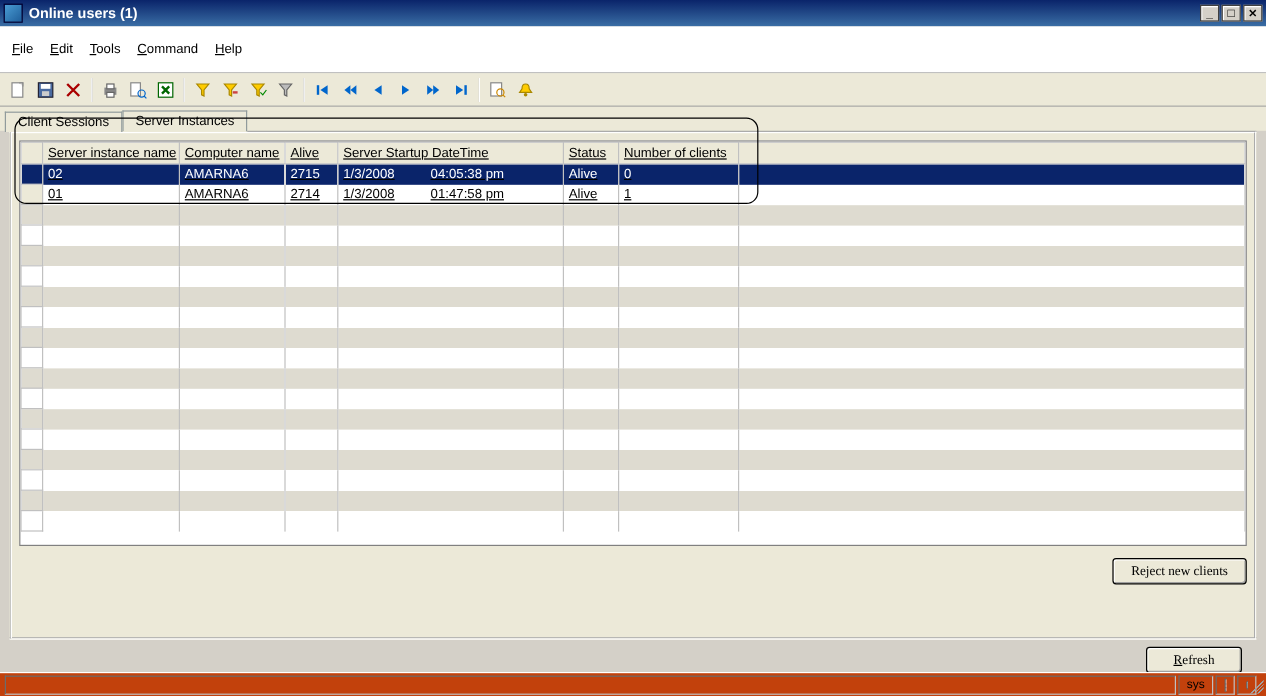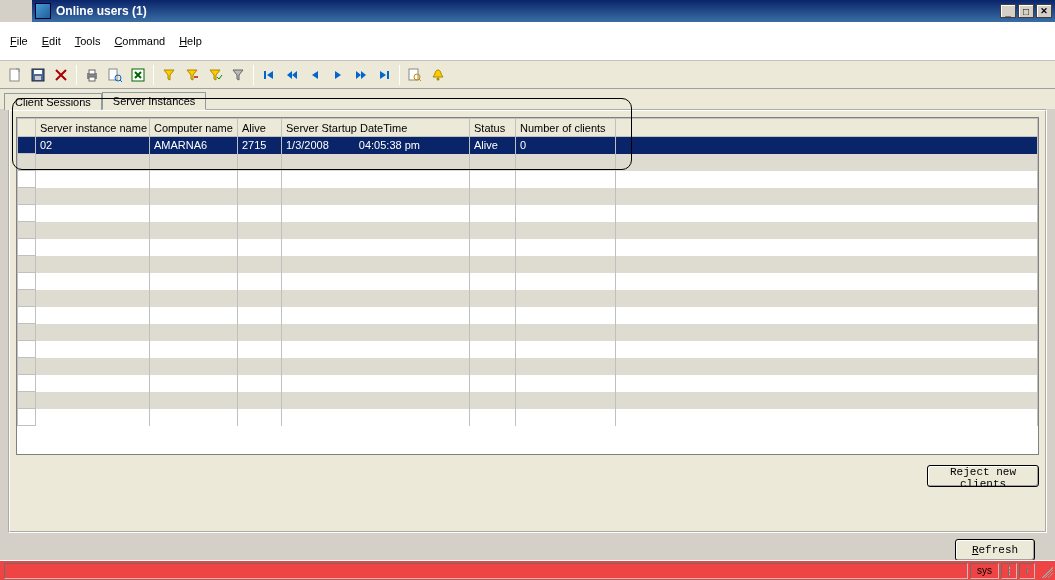--- a/index.html
+++ b/index.html
@@ -20,7 +20,6 @@
     padding: 0 3px;
     font-weight: bold;
     font-size: 12px;
-    margin-left: 32px;
   }
   .titlebar .app-icon {
     width: 16px;

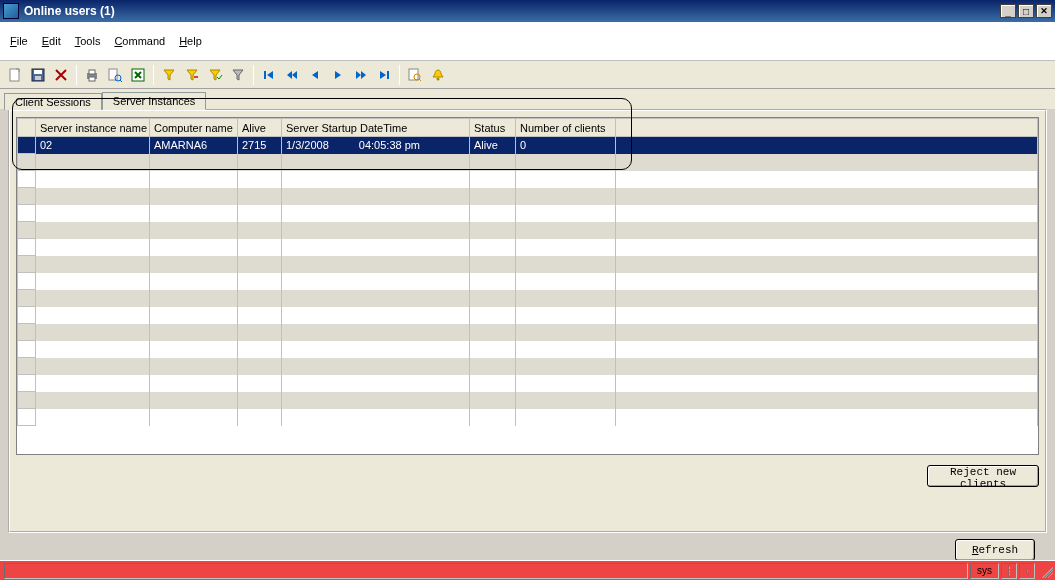--- a/index.html
+++ b/index.html
@@ -111,6 +111,7 @@
     border-collapse:collapse;
     font-size:11px;
     table-layout:fixed;
+    text-decoration:underline;
   }
   .grid th{
     background:#ece9d8;

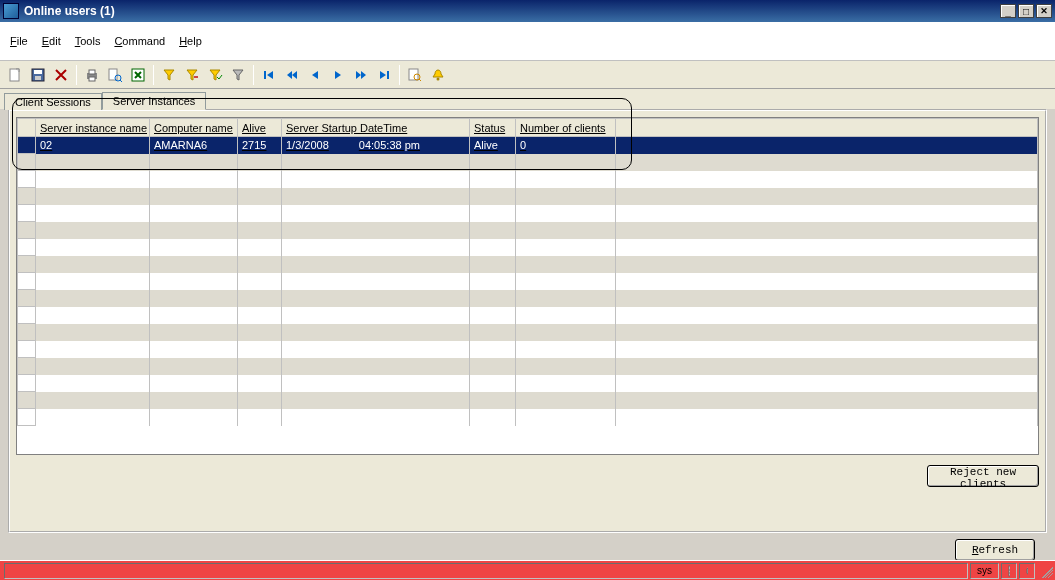--- a/index.html
+++ b/index.html
@@ -373,6 +373,21 @@
     <td>0</td>
     <td></td>
           </tr>
+          <tr>
+    <td class="rowhead"></td>
+    <td>01</td>
+    <td>AMARNA6</td>
+    <td>2714</td>
+    <td>
+              <div class="dt-cell">
+                <span>1/3/2008</span>
+                <span>01:47:58 pm</span>
+              </div>
+            </td>
+    <td>Alive</td>
+    <td>1</td>
+    <td></td>
+          </tr>
           <tr class="odd-empty">
             <td class="rowhead"></td>
             <td></td>

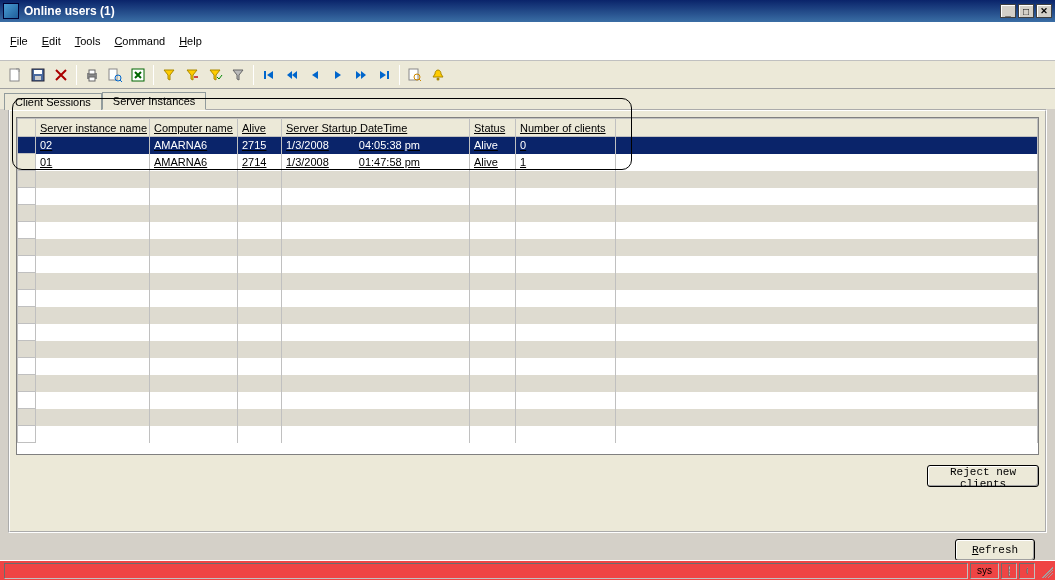--- a/index.html
+++ b/index.html
@@ -155,7 +155,7 @@
     border:1px solid #000;
     border-radius:3px;
     box-shadow:inset 1px 1px 0 #fff, inset -1px -1px 0 #a0a0a0;
-    font-family:Liberation Mono, monospace;font-size:11px;
+    font-family:Liberation Serif, serif;font-size:11px;
     cursor:pointer;
     text-align:center;
   }

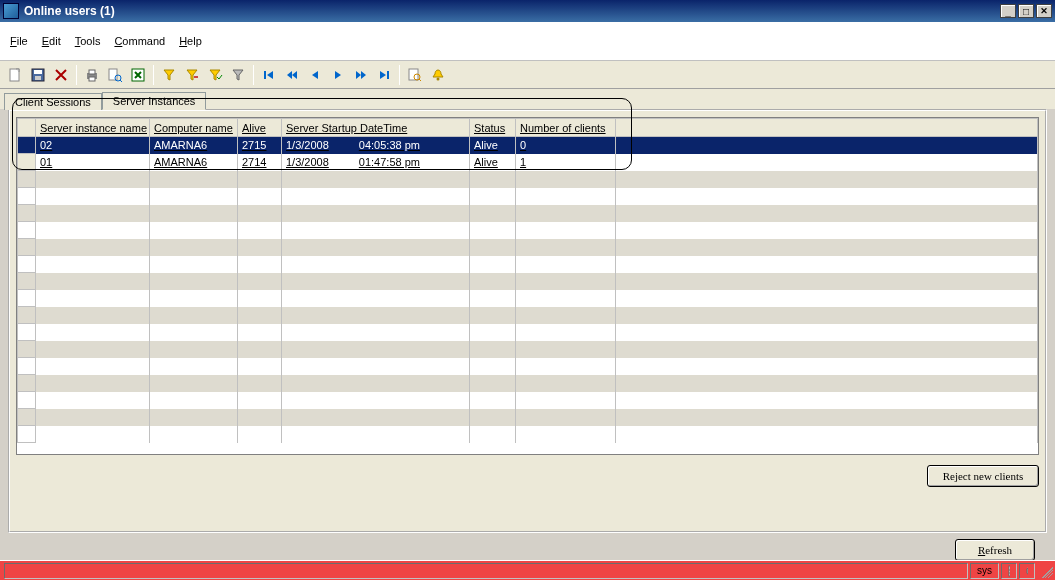--- a/index.html
+++ b/index.html
@@ -168,11 +168,11 @@
     position:absolute;
     bottom:0;left:0;right:0;
     height:20px;
-    background:#ef4444;
+    background:#c2410c;
     border-top:1px solid #fff;
     display:flex;
     justify-content:flex-end;
-    padding:0 20px 0 4px;
+    padding:0 8px 0 4px;
     gap:2px;
     align-items:center;
   }

